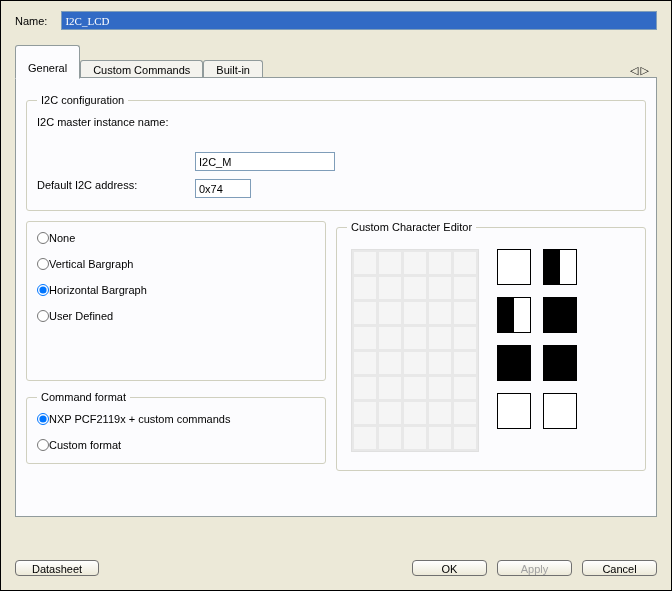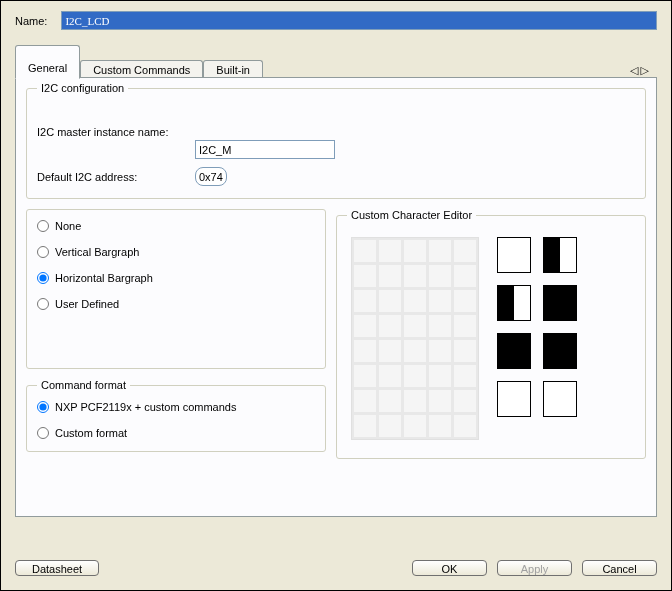--- a/index.html
+++ b/index.html
@@ -20,7 +20,7 @@
     .tab.inactive { color: #000; background: #f4f3ee; top: 2px; }
     .tabnav { margin-left: auto; display: flex; gap: 2px; padding-right: 8px; font-size: 10px; font-family: Arial; }
     .tabnav span { cursor: pointer; color: #000; }
-    .tabpanel { border: 1px solid #919b9c; background: #fcfcfe; padding: 4px 10px; min-height: 440px; position: relative; }
+    .tabpanel { border: 1px solid #919b9c; background: #fcfcfe; padding: 16px 10px; min-height: 440px; position: relative; }
     fieldset { border: 1px solid #d0d0bf; border-radius: 3px; padding: 10px 10px 12px 10px; margin: 0; }
     legend { padding: 0 4px; color: #0046d5; font-size: 11px; color: #000; }
     .row { display: flex; align-items: center; margin-bottom: 8px; gap: 8px; }

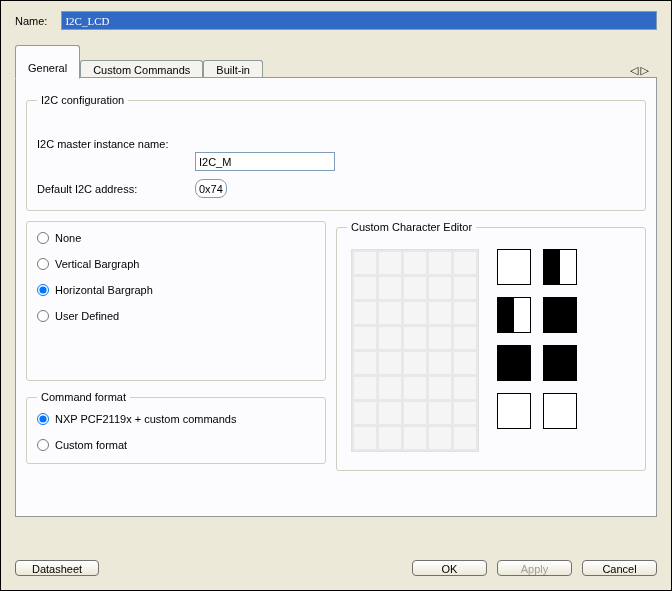--- a/index.html
+++ b/index.html
@@ -23,7 +23,7 @@
     .tabpanel { border: 1px solid #919b9c; background: #fcfcfe; padding: 16px 10px; min-height: 440px; position: relative; }
     fieldset { border: 1px solid #d0d0bf; border-radius: 3px; padding: 10px 10px 12px 10px; margin: 0; }
     legend { padding: 0 4px; color: #0046d5; font-size: 11px; color: #000; }
-    .row { display: flex; align-items: center; margin-bottom: 8px; gap: 8px; }
+    .row { display: flex; align-items: flex-start; margin-bottom: 8px; gap: 8px; }
     .row:last-child { margin-bottom: 0; }
     .field-label { width: 150px; }
     .text-input { height: 19px; border: 1px solid #7f9db9; background: #fff; padding: 1px 3px; font-size: 11px; }

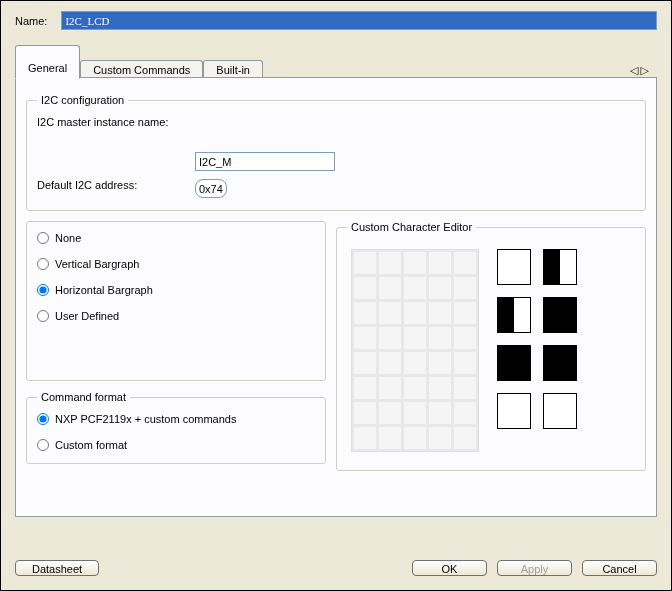--- a/index.html
+++ b/index.html
@@ -76,7 +76,7 @@
         </div>
         <div class="row">
           <span class="field-label">Default I2C address:</span>
-          <input class="text-input" style="width: 32px; border-radius: 8px;" type="text" value="0x74">
+          <input class="text-input" style="width: 56px;" type="text" value="0x74">
         </div>
       </fieldset>
 

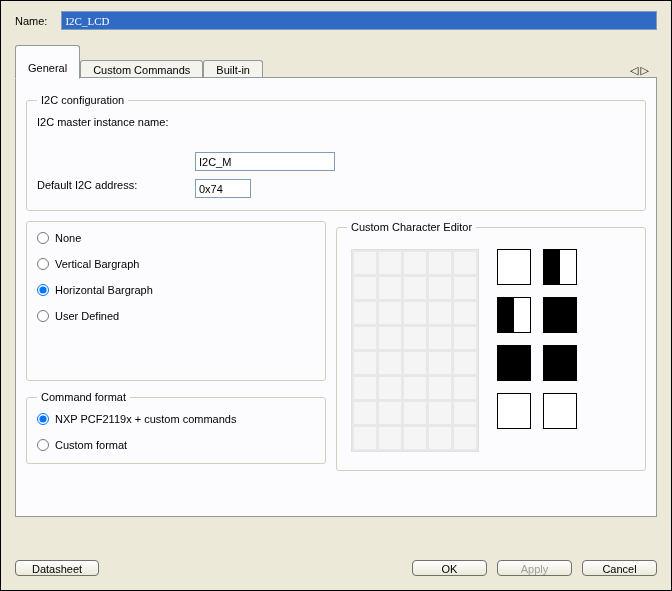--- a/index.html
+++ b/index.html
@@ -30,7 +30,7 @@
     .bottom-groups { display: flex; gap: 10px; margin-top: 10px; }
     .left-col { width: 300px; display: flex; flex-direction: column; gap: 10px; }
     .right-col { flex: 1; }
-    .radio-row { display: flex; align-items: center; gap: 6px; margin-bottom: 14px; }
+    .radio-row { display: flex; align-items: center; gap: 0; margin-bottom: 14px; }
     .radio-row:last-child { margin-bottom: 0; }
     input[type="radio"] { width: 12px; height: 12px; }
     .char-editor { display: flex; gap: 18px; align-items: flex-start; padding: 6px 4px; }

